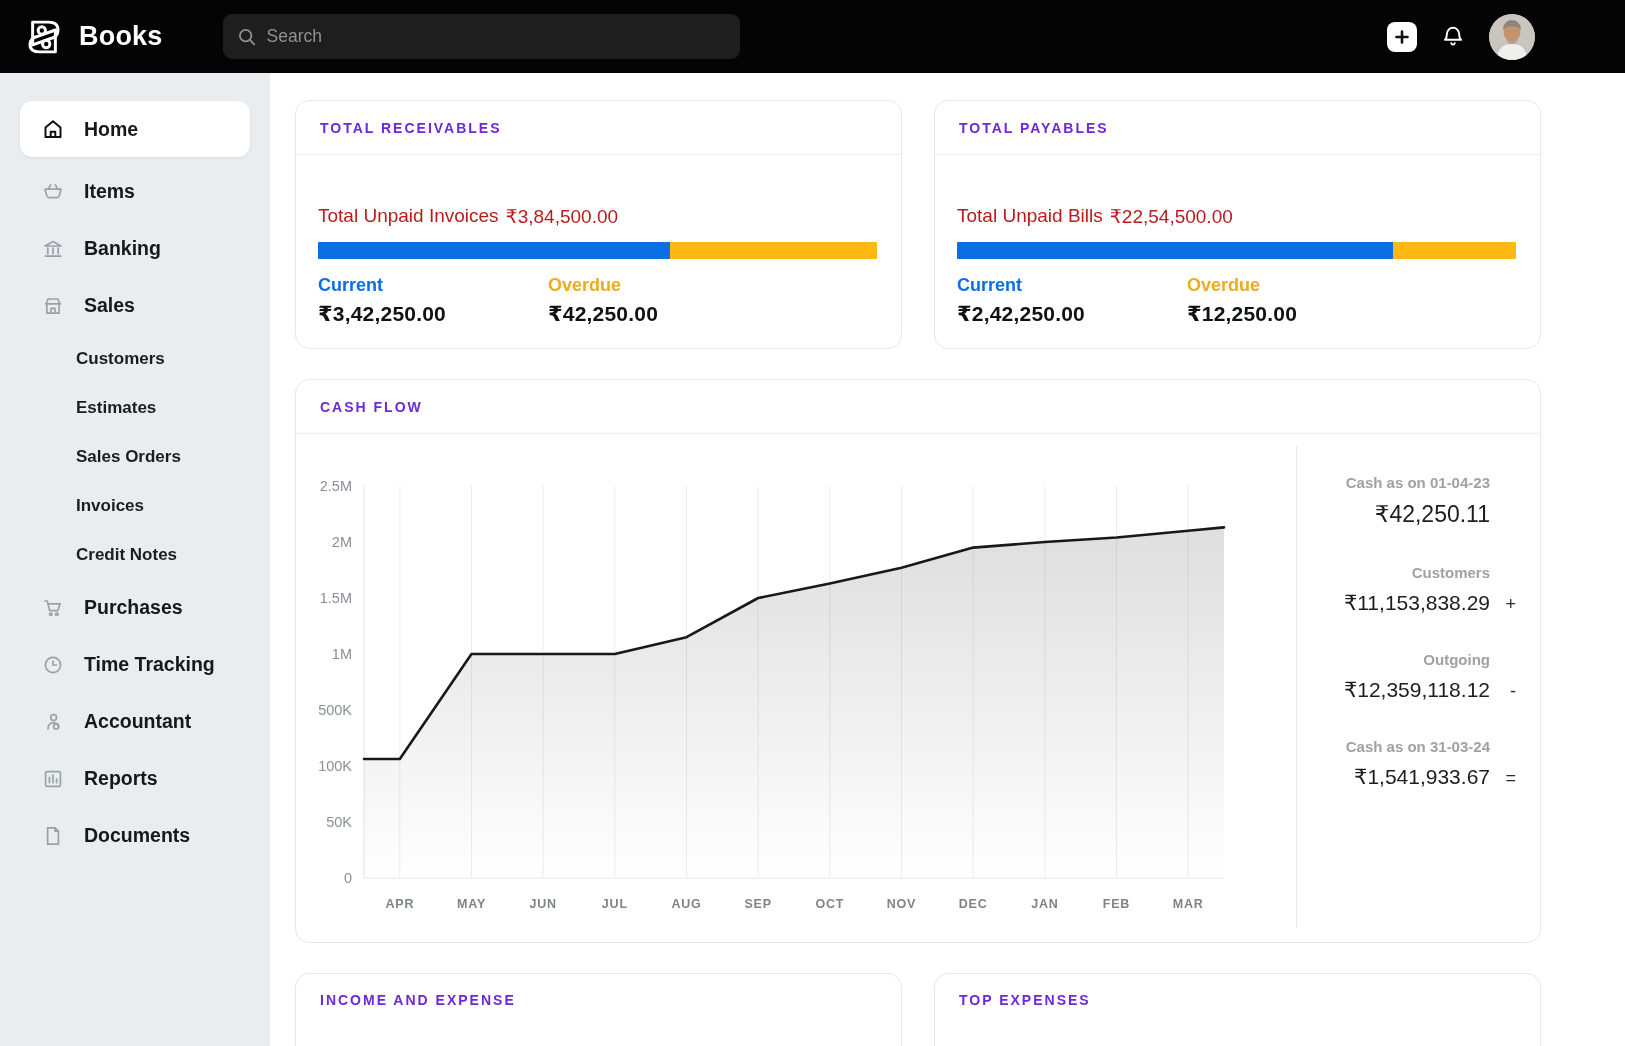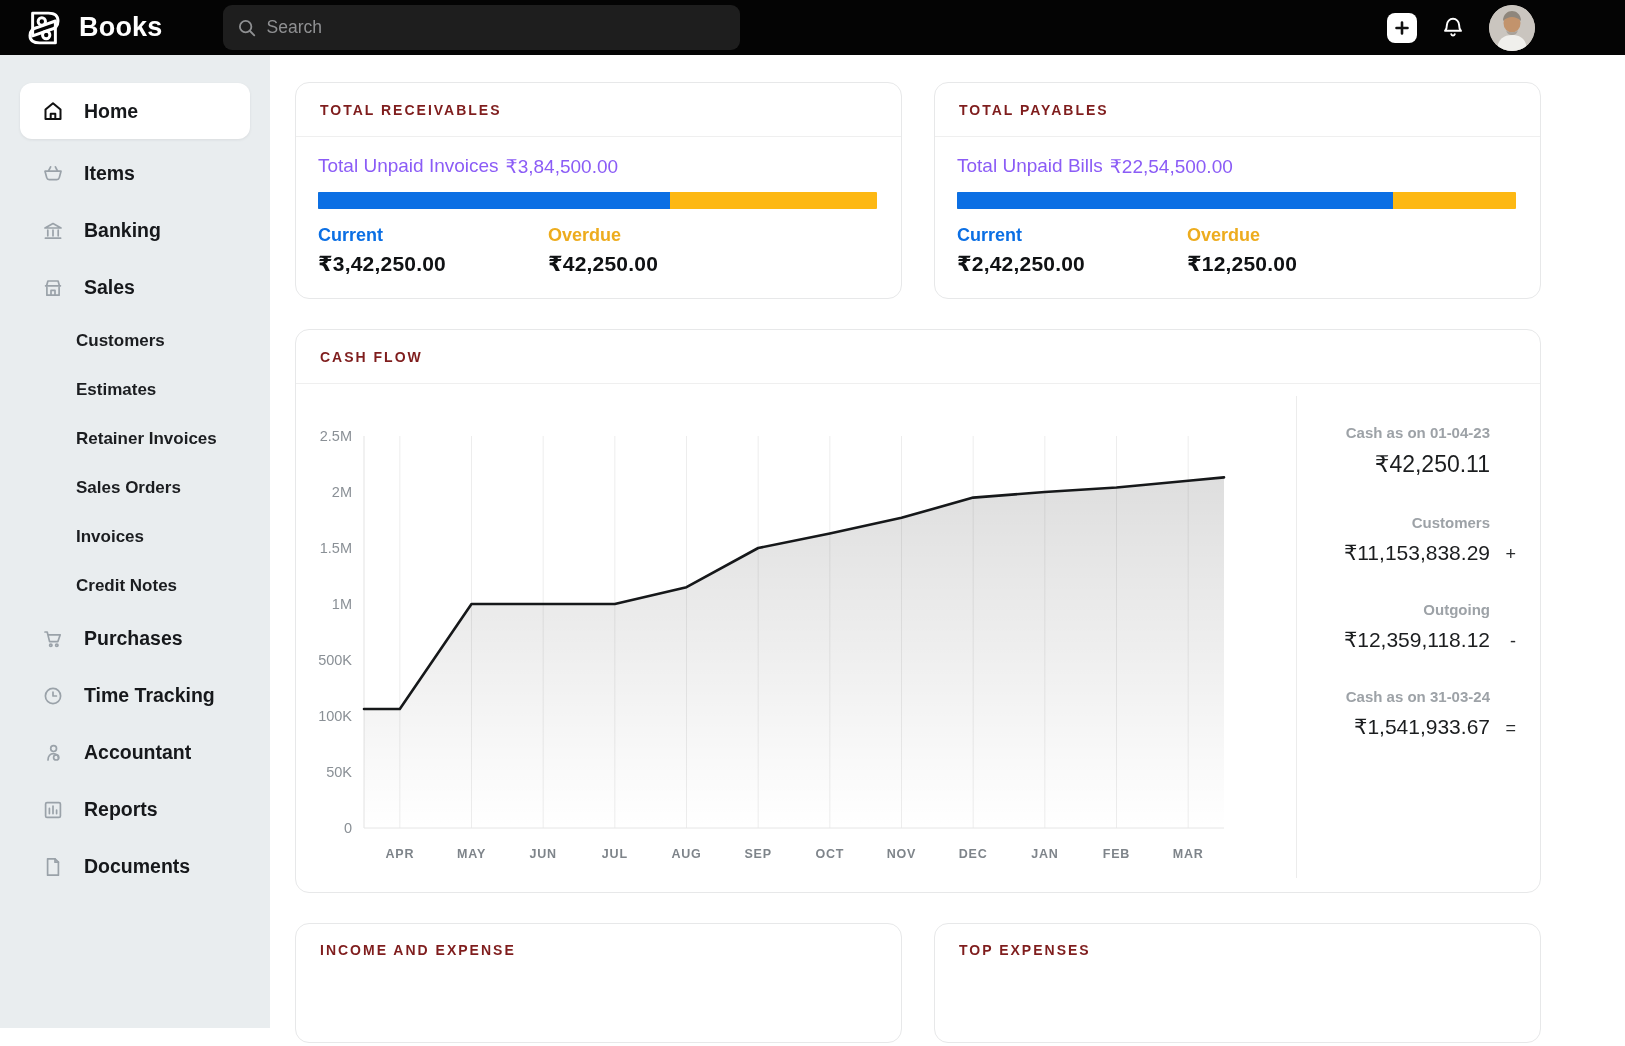--- a/index.html
+++ b/index.html
@@ -7,7 +7,7 @@
               font-family:"Liberation Sans","DejaVu Sans",sans-serif; }
 
   
-  .topbar { height:55px; background:#040404; display:flex; align-items:center; padding:0 90px 0 23px; }
+  .topbar { height:73px; background:#040404; display:flex; align-items:center; padding:0 90px 0 23px; }
   .brand { display:flex; align-items:center; gap:14px; color:#fff; }
   .brand-name { font-size:27px; font-weight:600; letter-spacing:.2px; }
   .search { margin-left:60px; width:517px; height:45px; background:#1e1e1e; border-radius:9px;

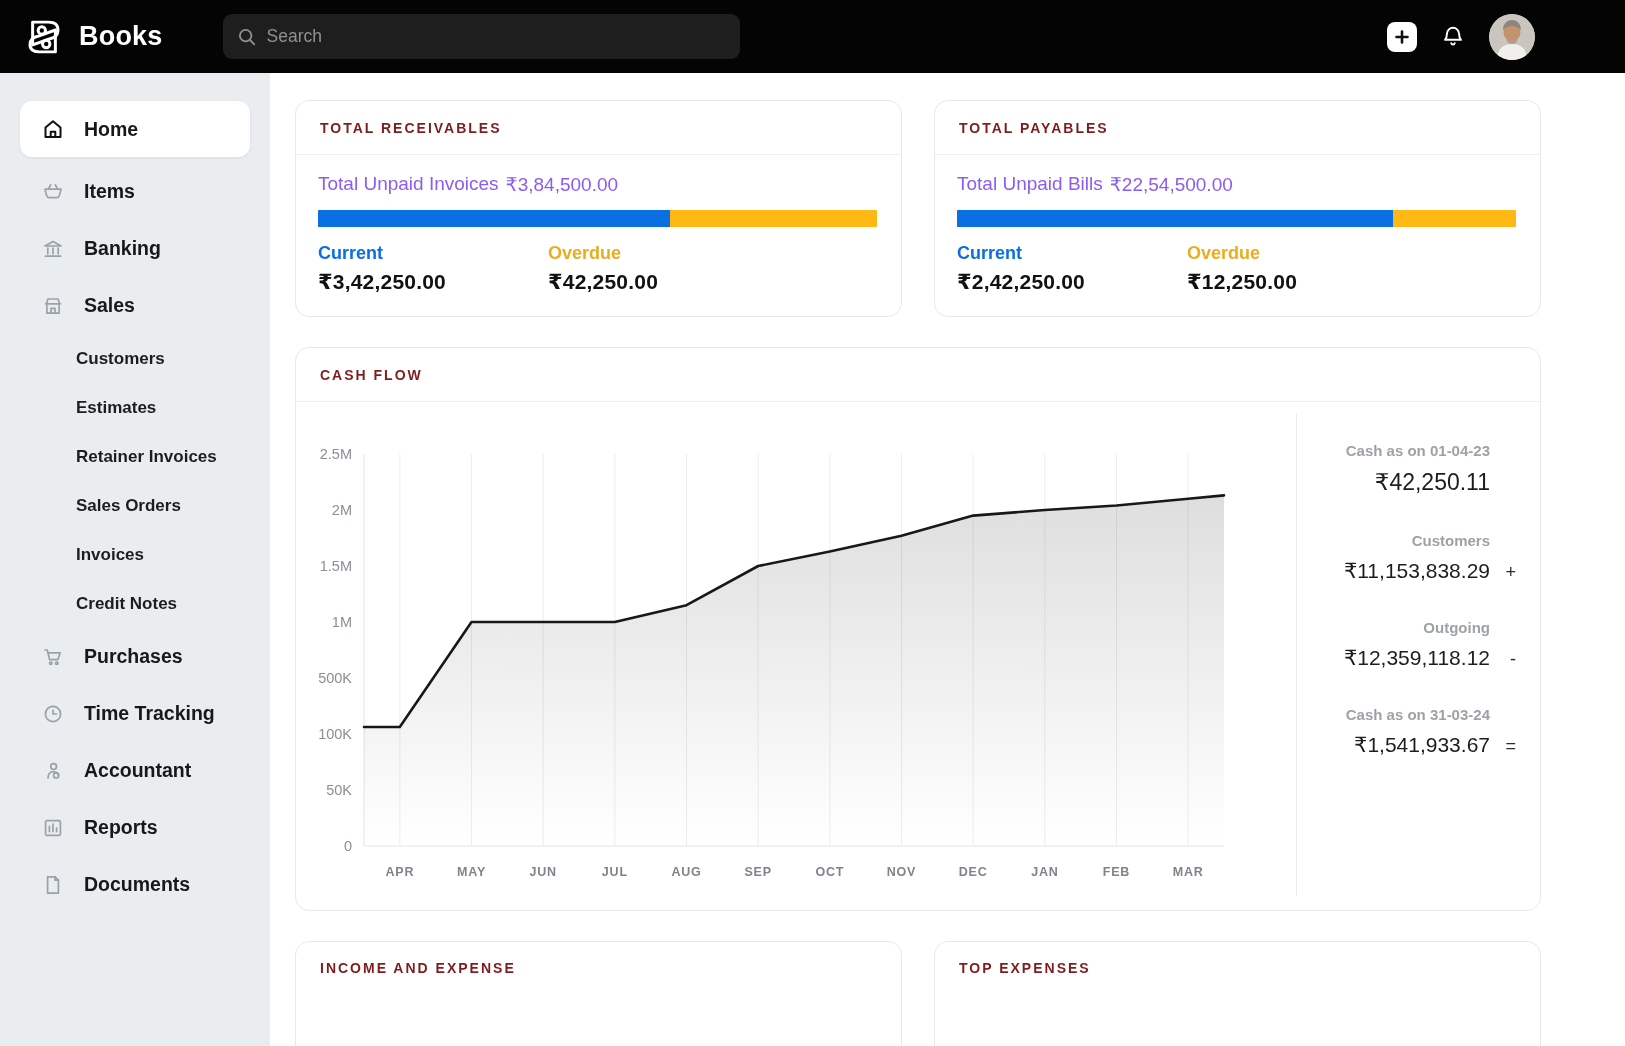--- a/index.html
+++ b/index.html
@@ -36,7 +36,7 @@
   .card { background:#fff; border:1px solid #e7e8e9; border-radius:14px; }
   .card-head { height:54px; display:flex; align-items:center; padding:0 24px;
                border-bottom:1px solid #efefef; }
-  .card-title { font-size:14px; font-weight:700; letter-spacing:2px; color:#7f1d1d; }
+  .card-title { font-size:14px; font-weight:700; letter-spacing:2px; color:#6d28d9; }
   .row-top { display:grid; grid-template-columns:1fr 1fr; gap:32px; }
 
   

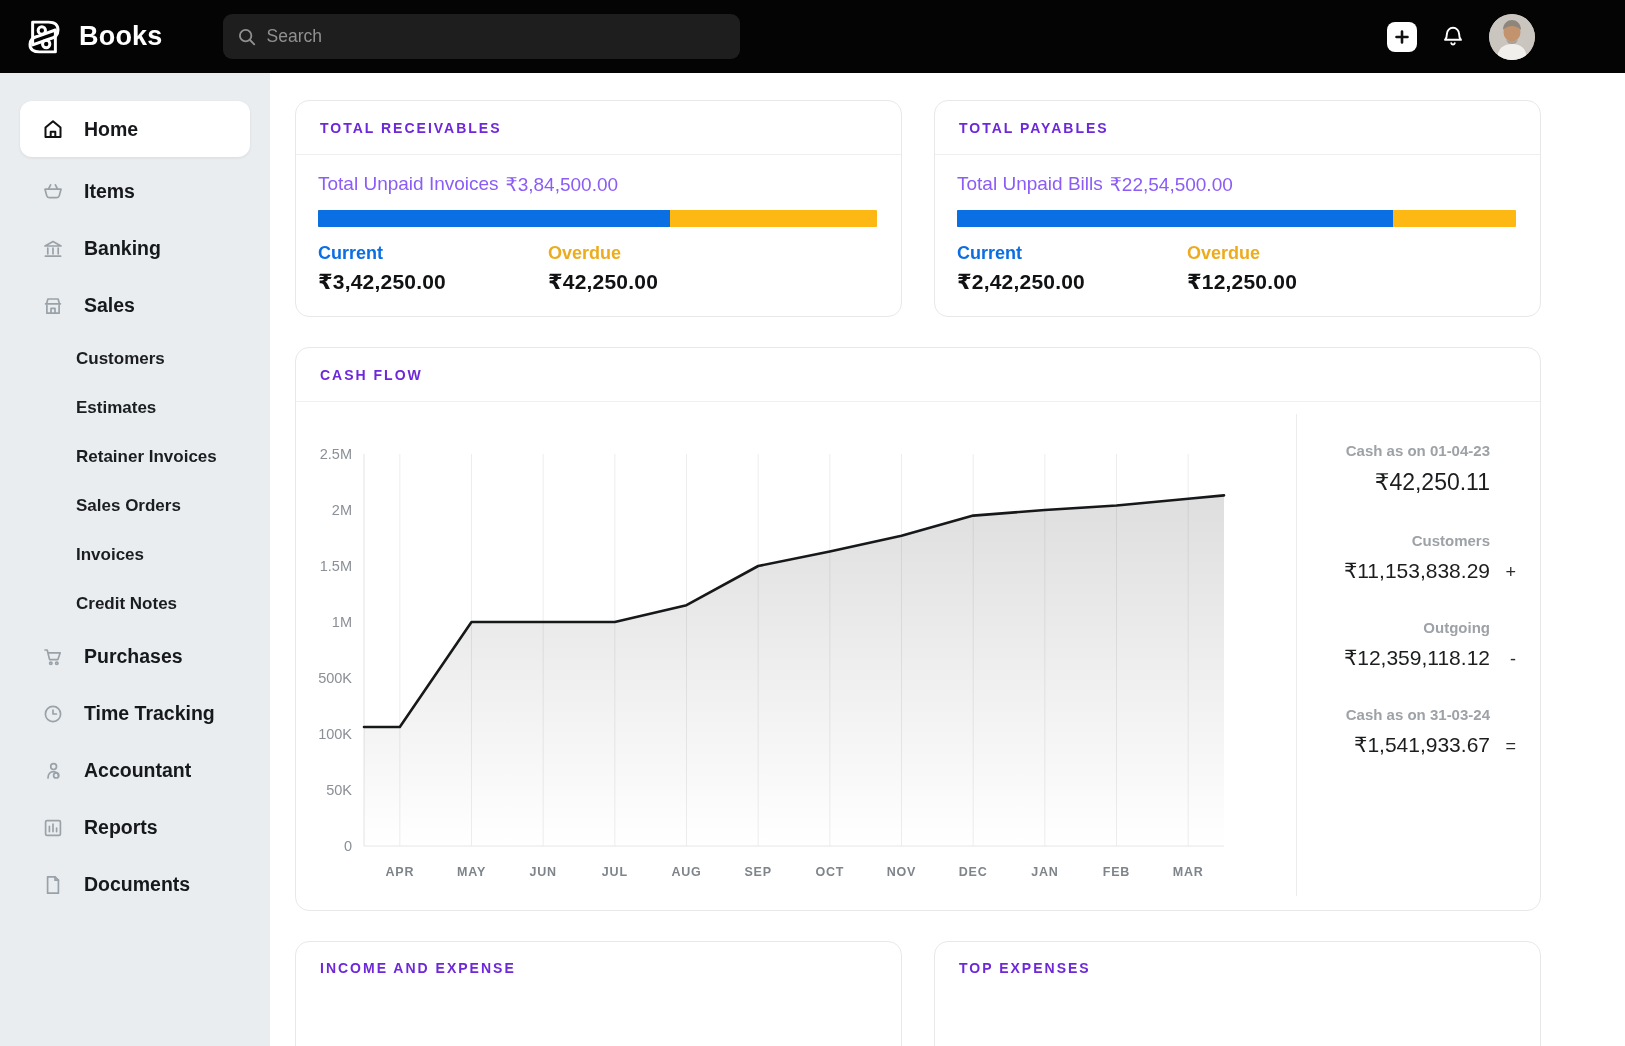--- a/index.html
+++ b/index.html
@@ -41,7 +41,7 @@
 
   
   .sum-body { padding:18px 24px 22px 22px; }
-  .sum-line { font-size:19px; color:#8b5cf6; display:flex; gap:7px; margin-bottom:14px; }
+  .sum-line { font-size:19px; color:#b91c1c; display:flex; gap:7px; margin-bottom:14px;margin-top:32px; }
   .pbar { height:17px; background:#fdb813; border-radius:1px; overflow:hidden; display:flex; }
   .pbar .fill { background:#0b6fe4; height:100%; }
   .sum-cols { display:flex; margin-top:16px; }

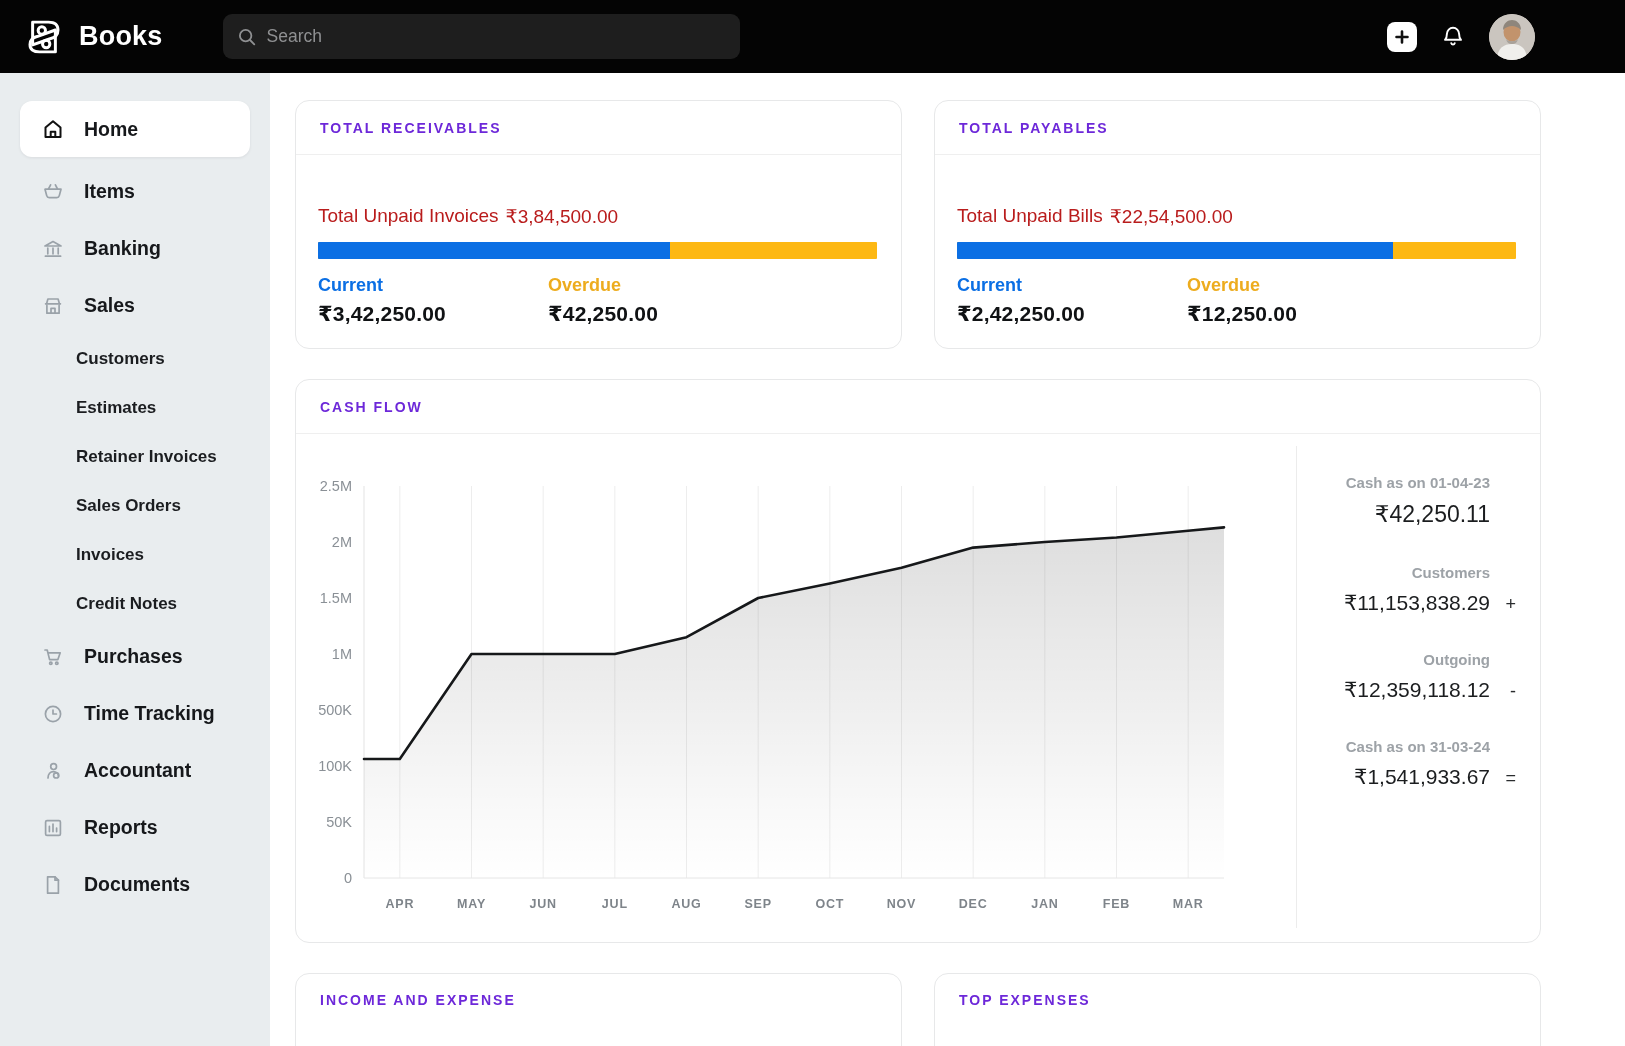--- a/index.html
+++ b/index.html
@@ -167,9 +167,6 @@
       </div>
       <div class="side-sub">
         <span class="lbl">Estimates</span>
-      </div>
-      <div class="side-sub">
-        <span class="lbl">Retainer Invoices</span>
       </div>
       <div class="side-sub">
         <span class="lbl">Sales Orders</span>

